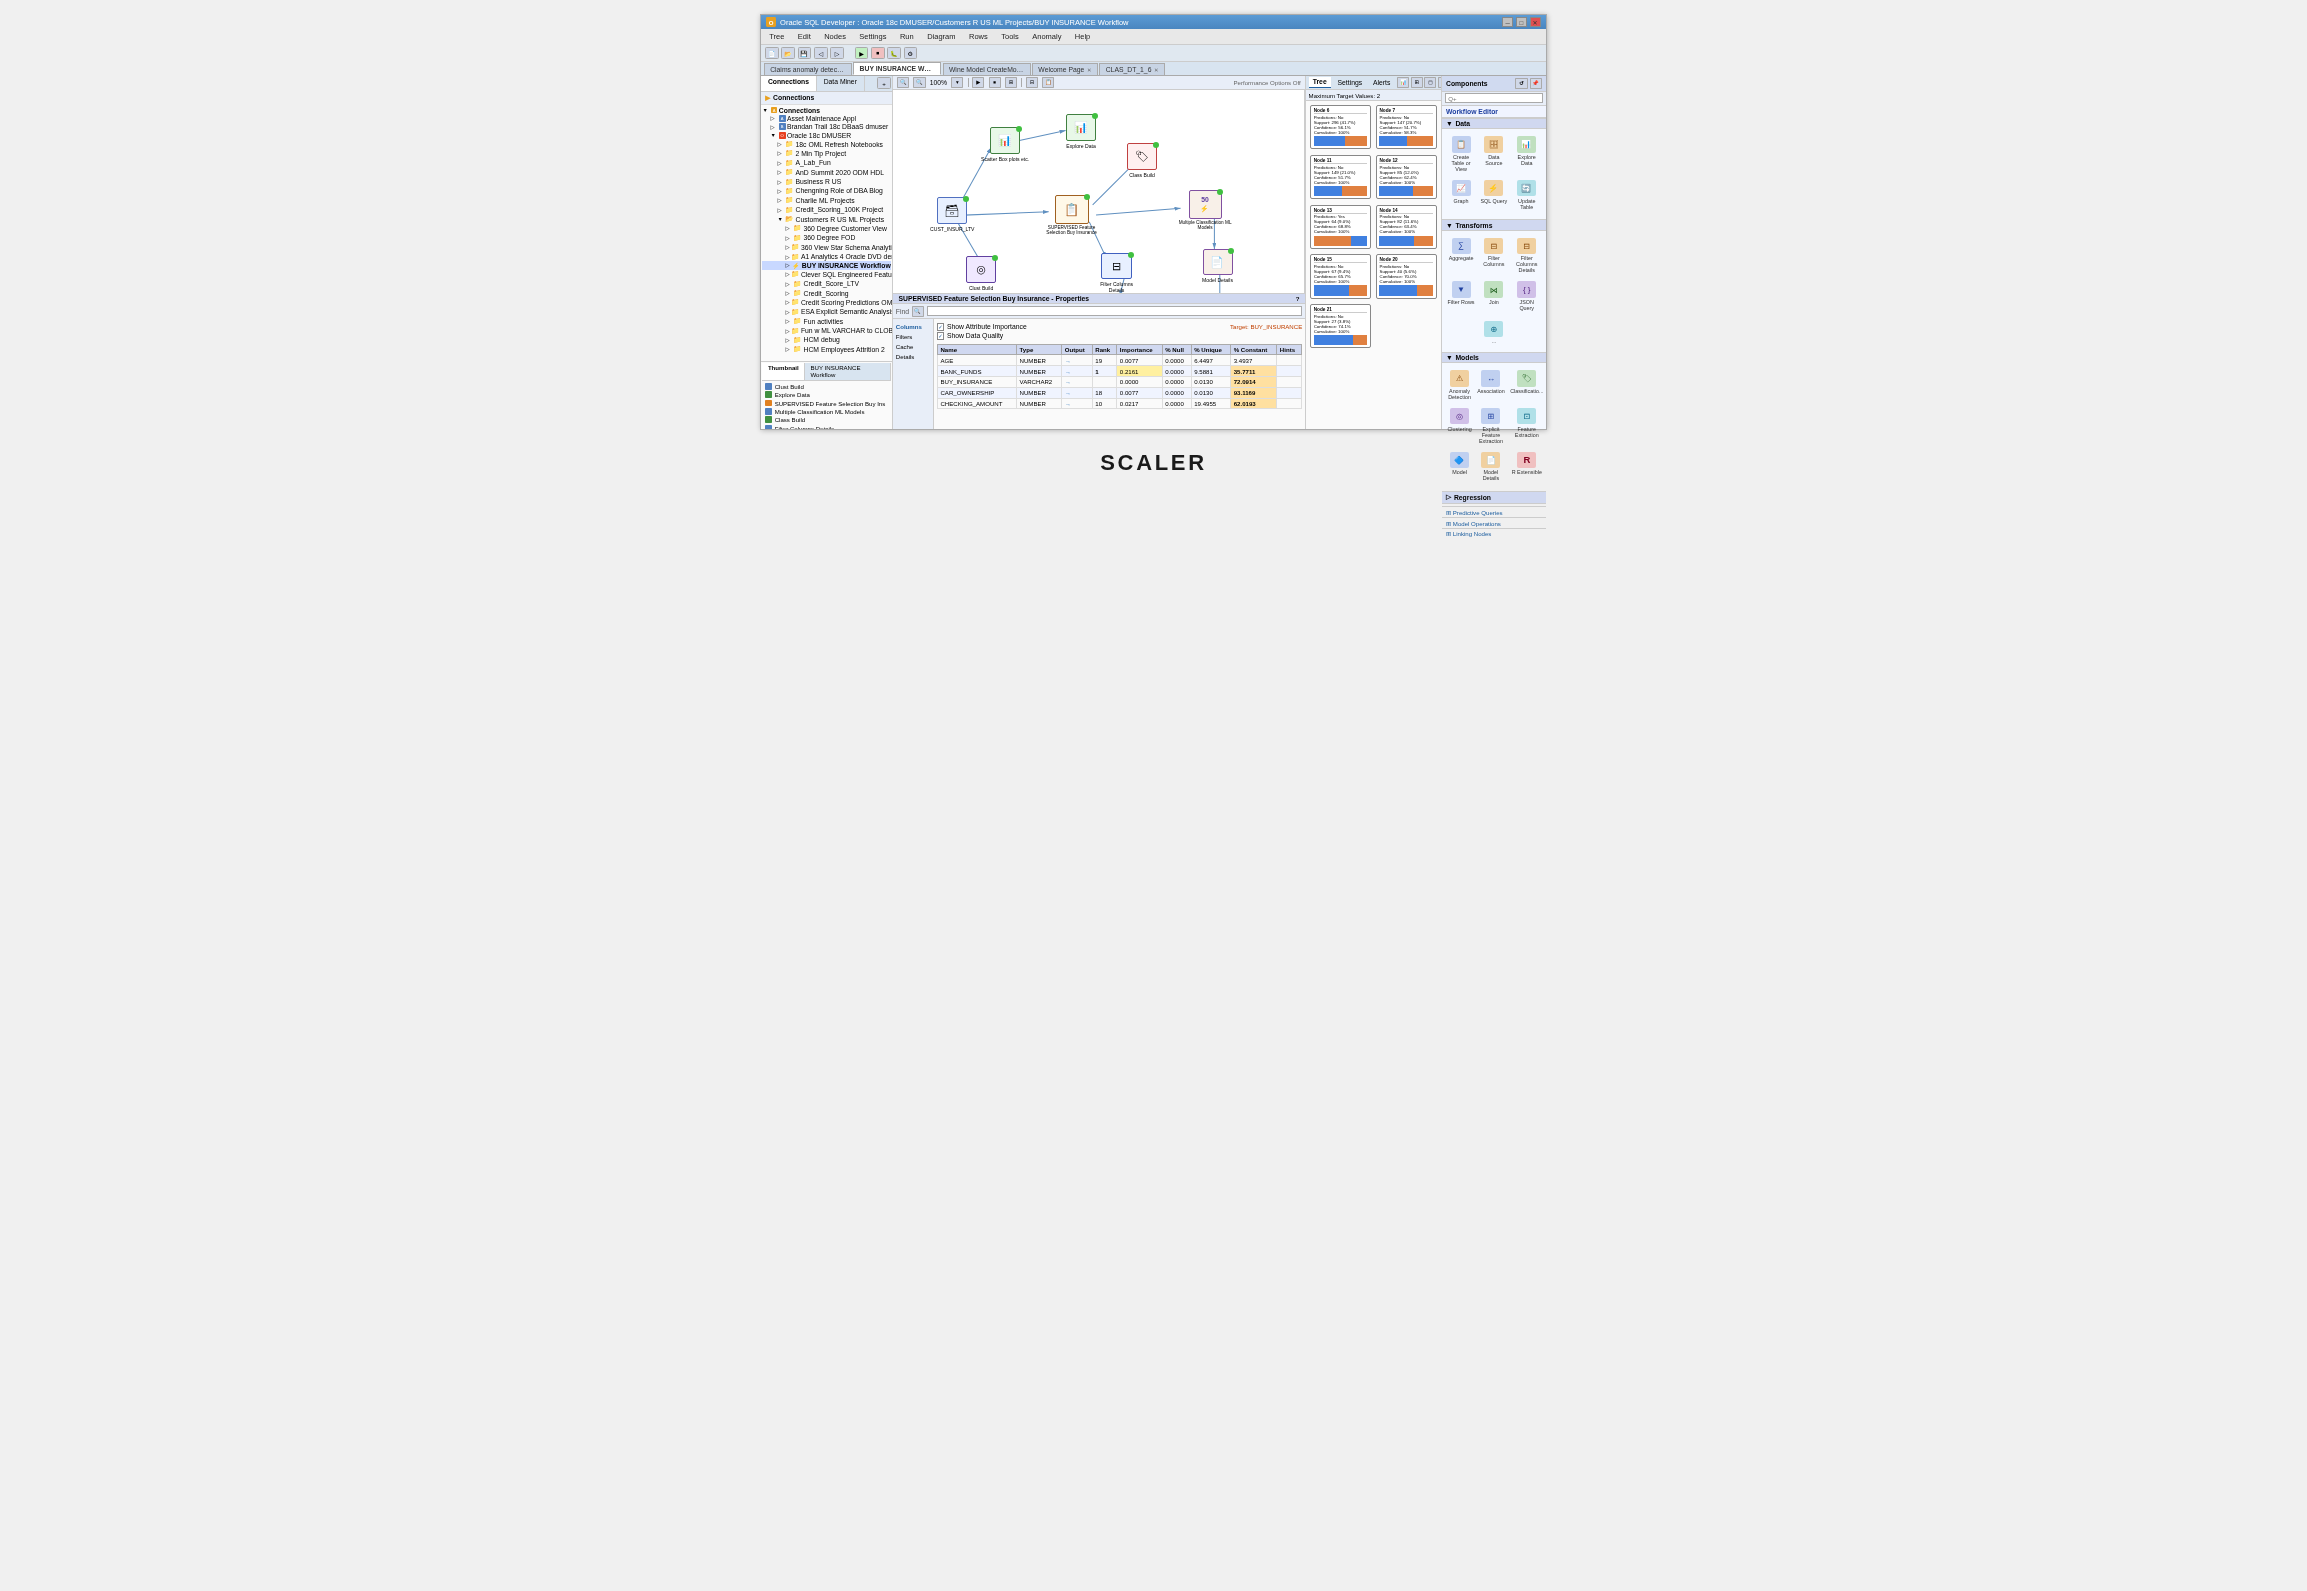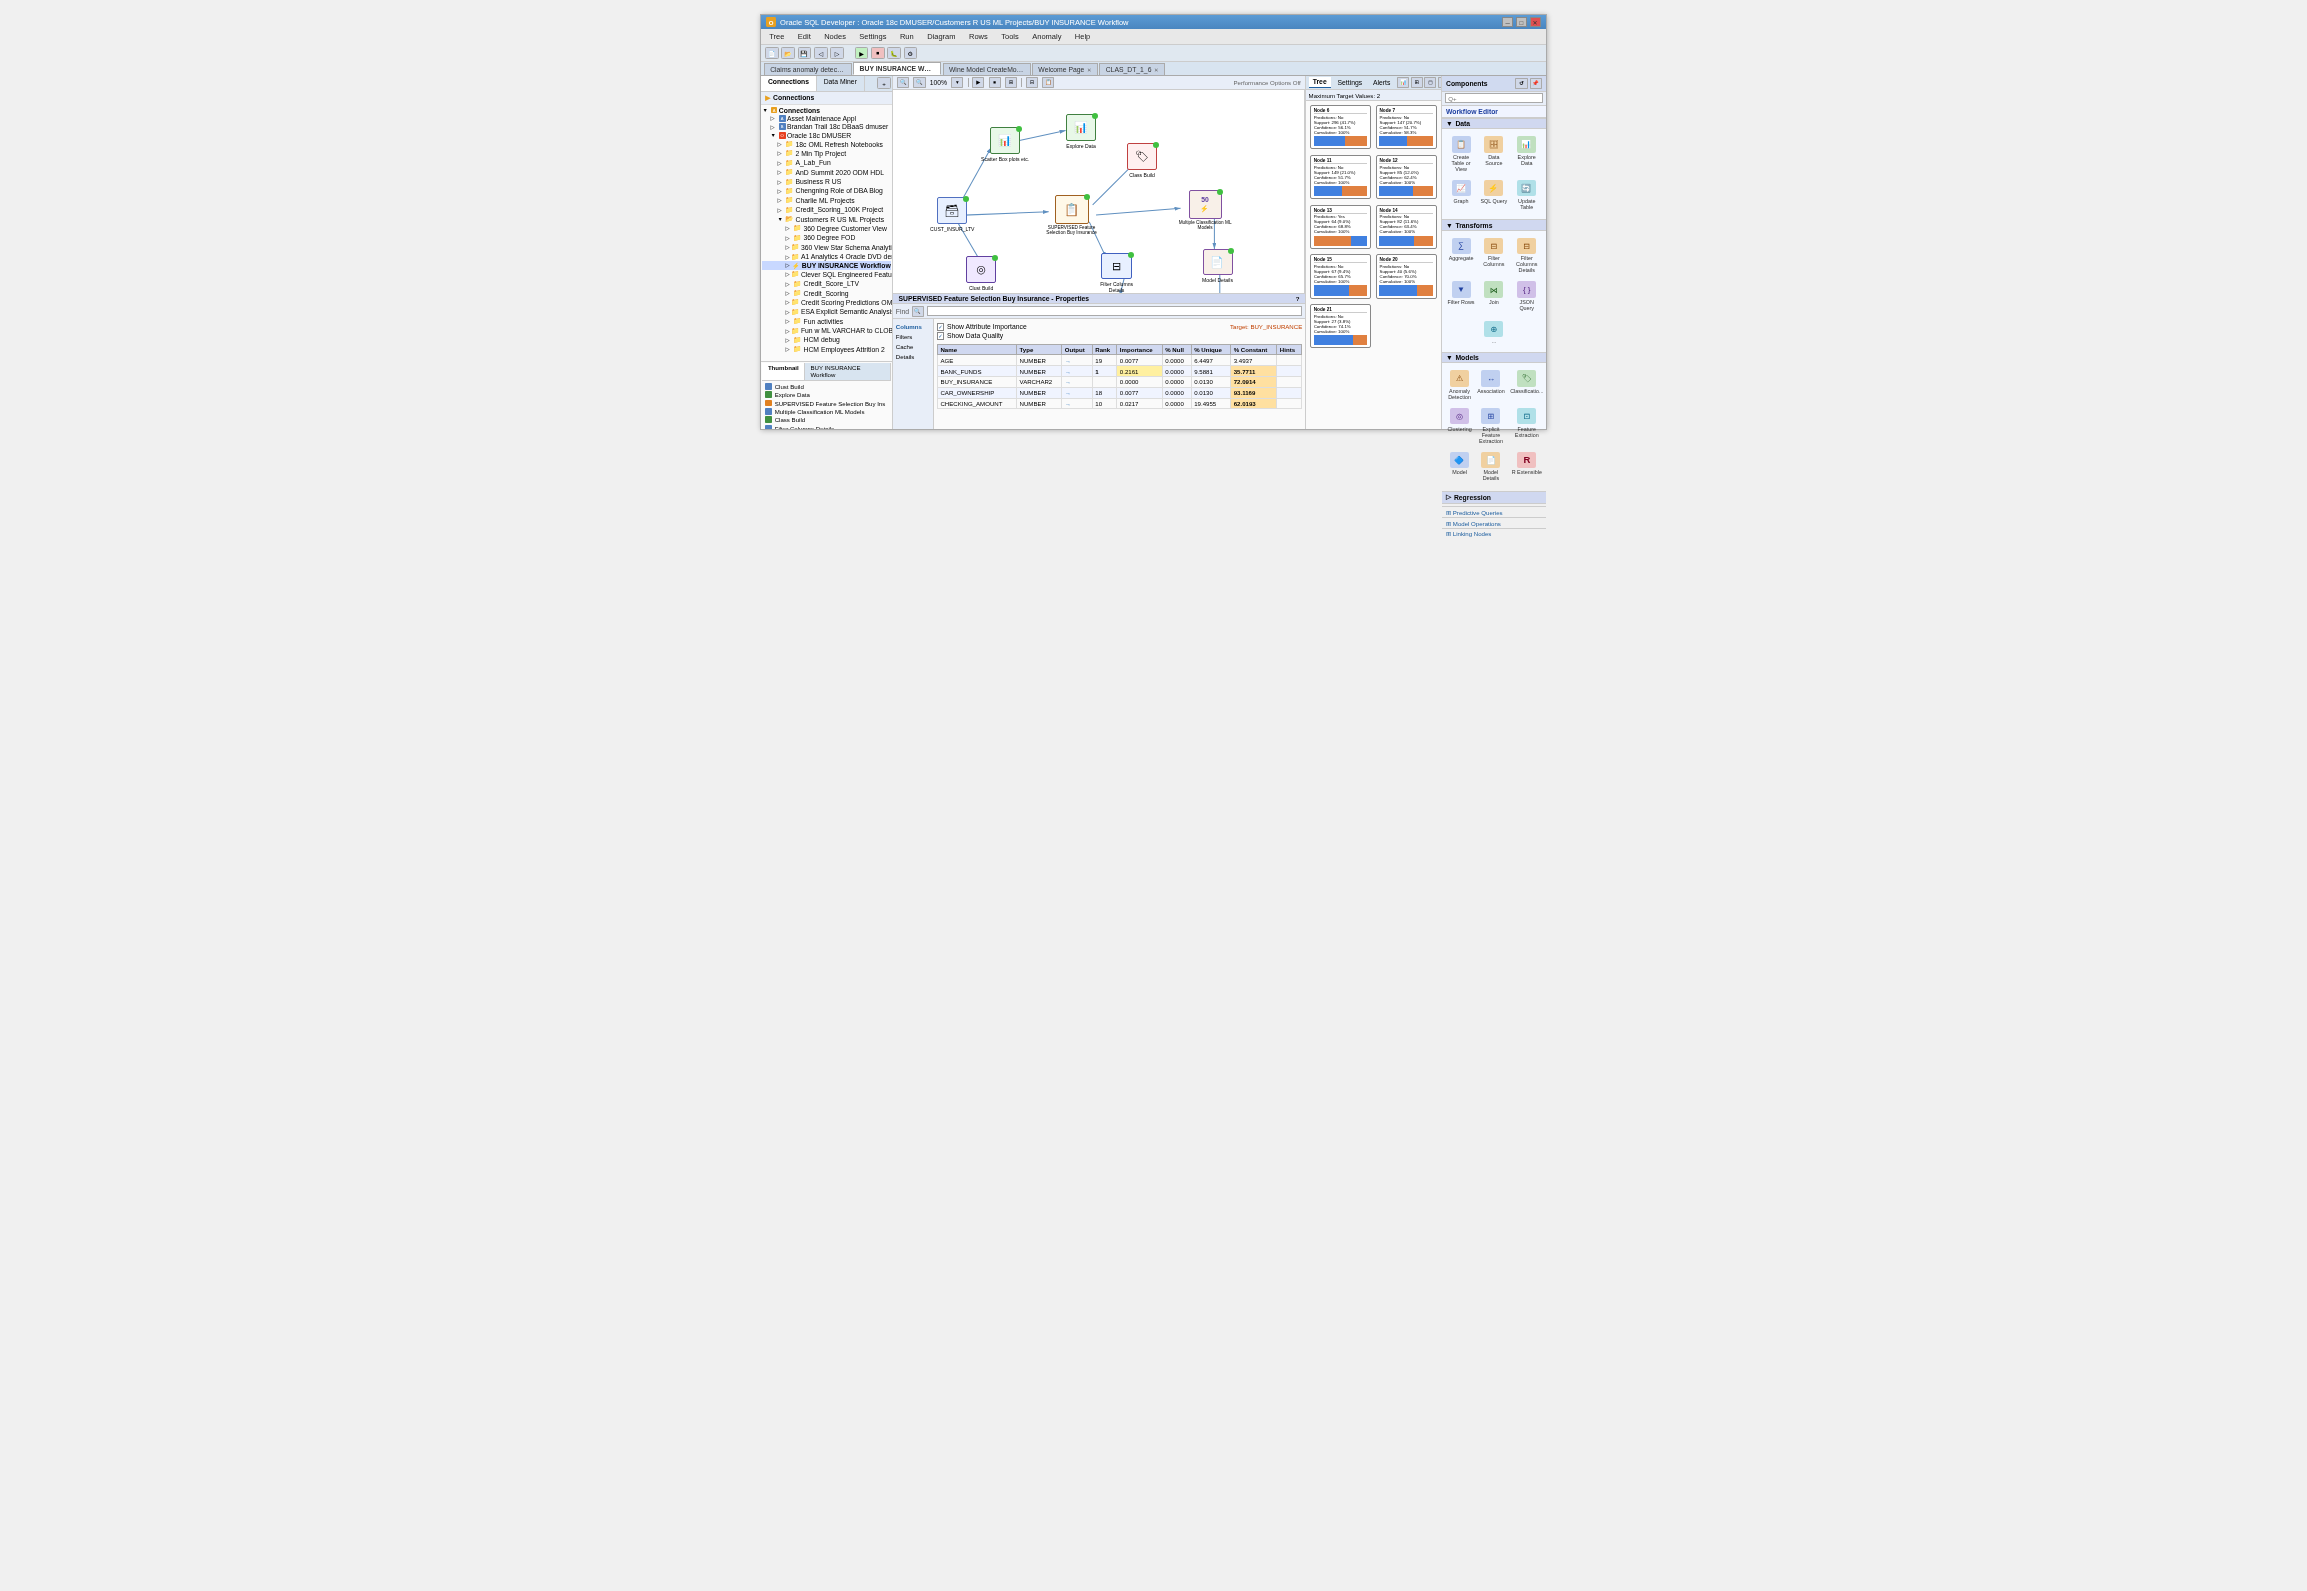--- a/index.html
+++ b/index.html
@@ -865,6 +865,7 @@
   </div>
 
   <div class="watermark">
+    <div class="watermark-scaler">SCALER</div>
   </div>
 </div>
 

